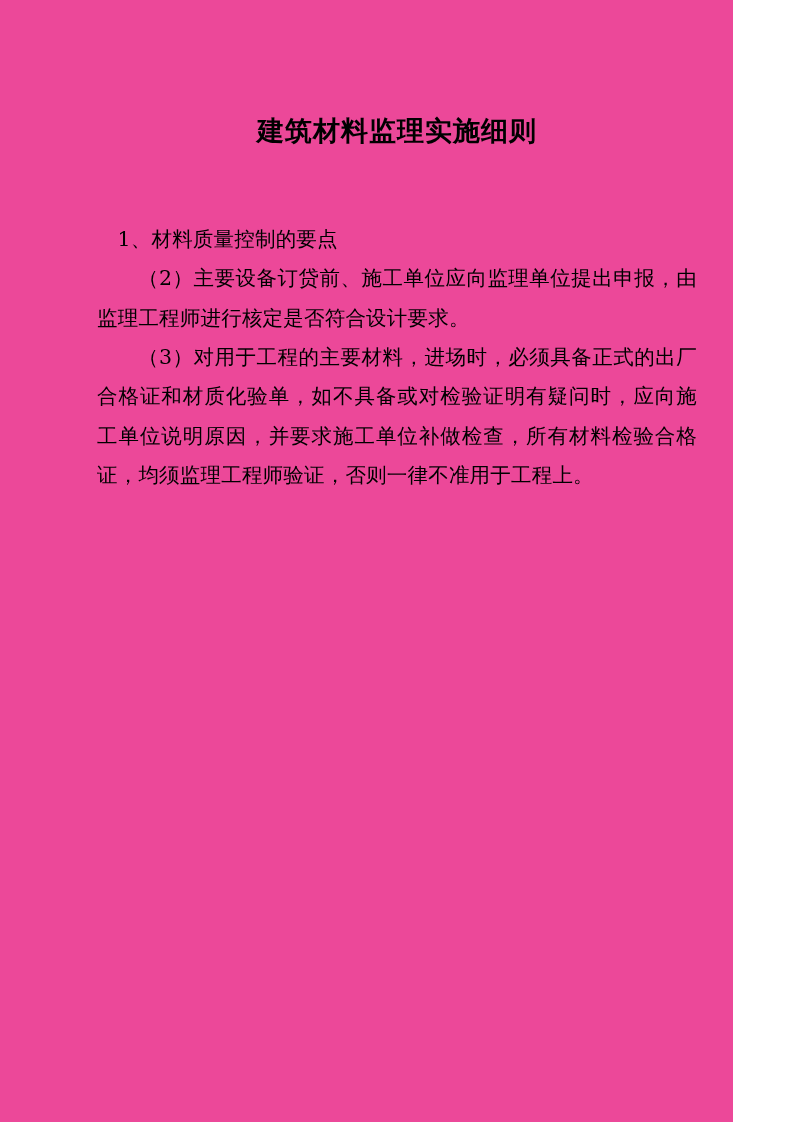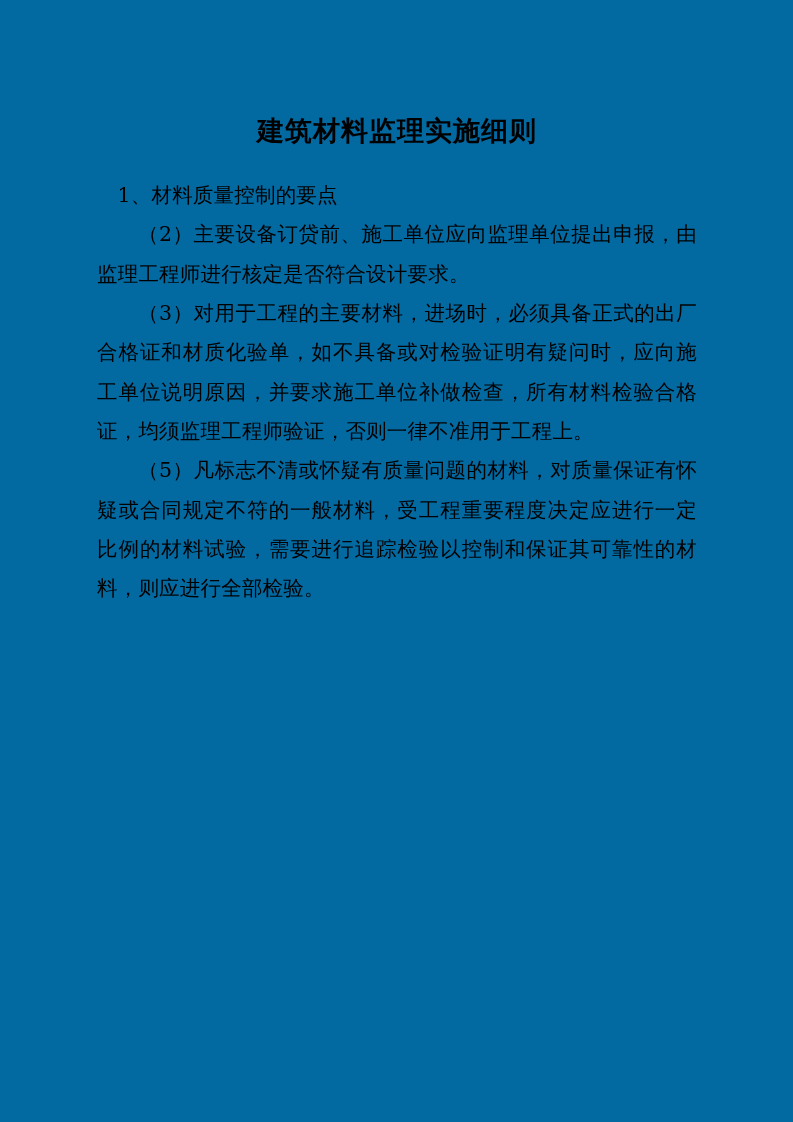--- a/index.html
+++ b/index.html
@@ -16,11 +16,11 @@
   }
   .page {
     position: relative;
-    width: 793px;
+    width: 733px;
     height: 1122px;
     box-sizing: border-box;
     padding: 0;
-    background: #0369a1;
+    background: #ec4899;
   }
   .doc-body {
     position: absolute;

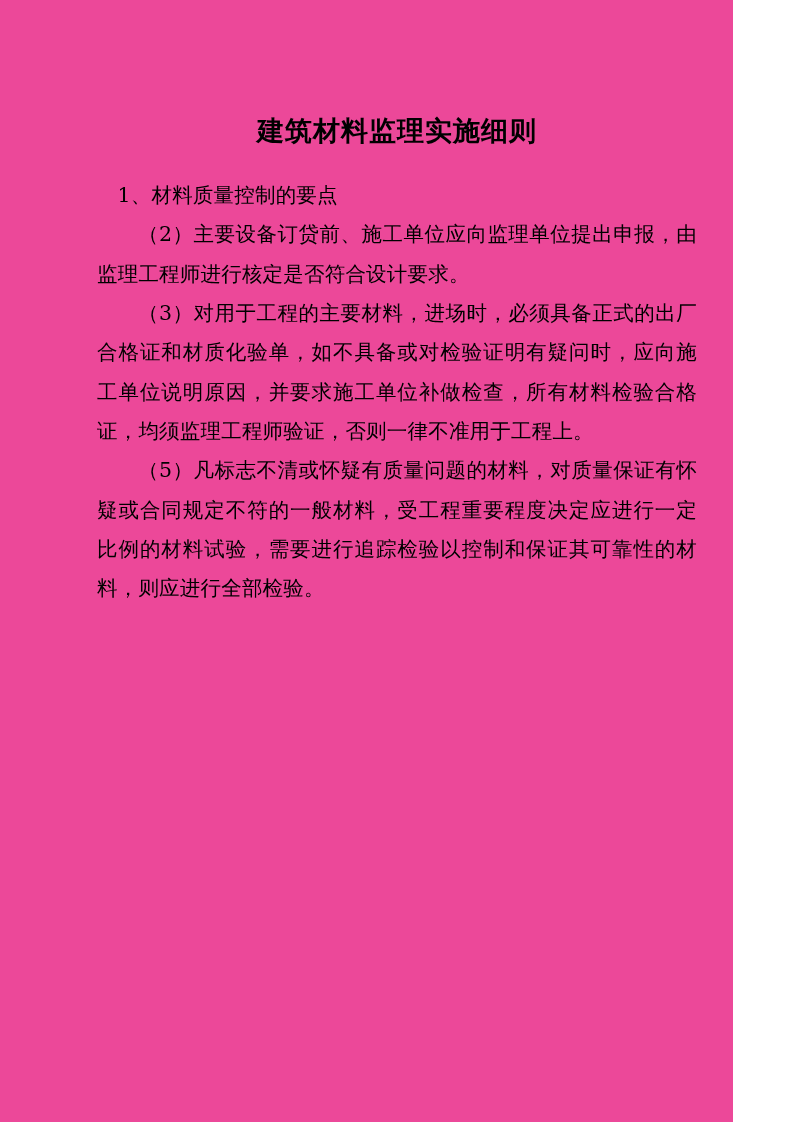--- a/index.html
+++ b/index.html
@@ -56,6 +56,7 @@
   }
   .para.small-indent {
     text-indent: 1em;
+    margin-top: 44px;
   }
   .gap-after-title {
     height: 26px;

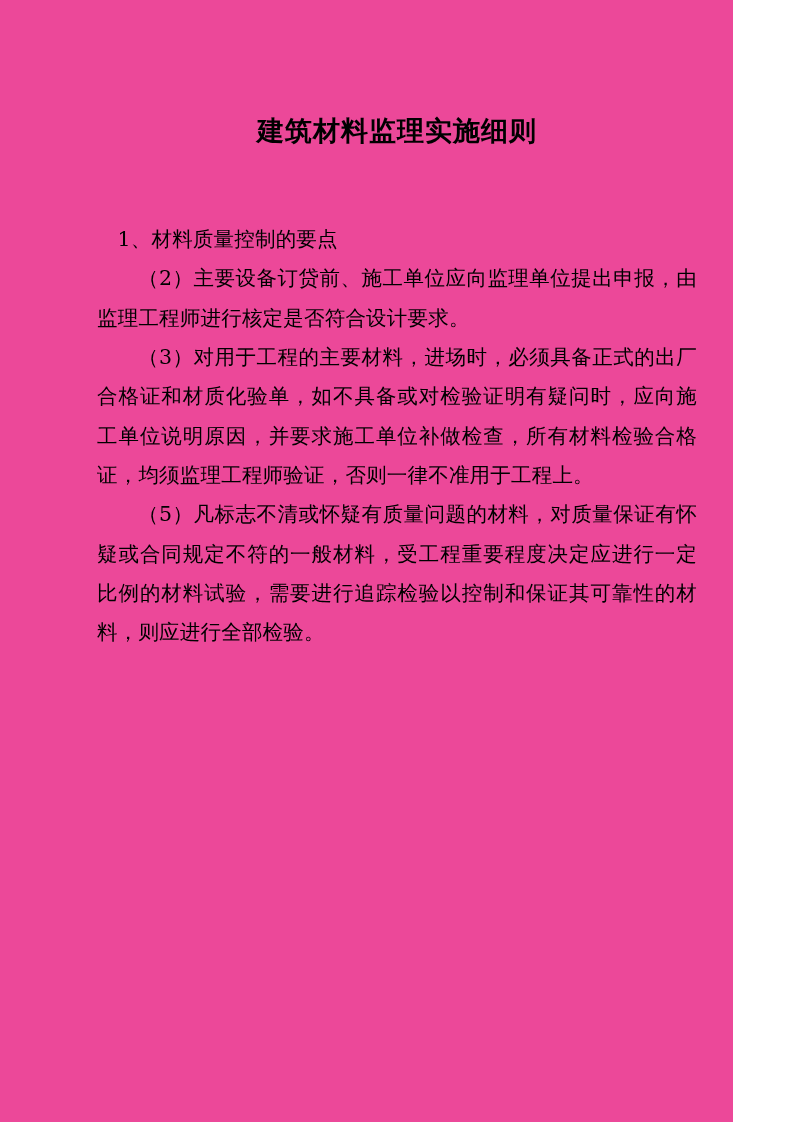--- a/index.html
+++ b/index.html
@@ -72,7 +72,6 @@
     <p class="para small-indent">1、材料质量控制的要点</p>
     <p class="para first-indent">（2）主要设备订贷前、施工单位应向监理单位提出申报，由监理工程师进行核定是否符合设计要求。</p>
     <p class="para first-indent">（3）对用于工程的主要材料，进场时，必须具备正式的出厂合格证和材质化验单，如不具备或对检验证明有疑问时，应向施工单位说明原因，并要求施工单位补做检查，所有材料检验合格证，均须监理工程师验证，否则一律不准用于工程上。</p>
-    <p class="para first-indent">（5）凡标志不清或怀疑有质量问题的材料，对质量保证有怀疑或合同规定不符的一般材料，受工程重要程度决定应进行一定比例的材料试验，需要进行追踪检验以控制和保证其可靠性的材料，则应进行全部检验。</p>
   </div>
 </div>
 

